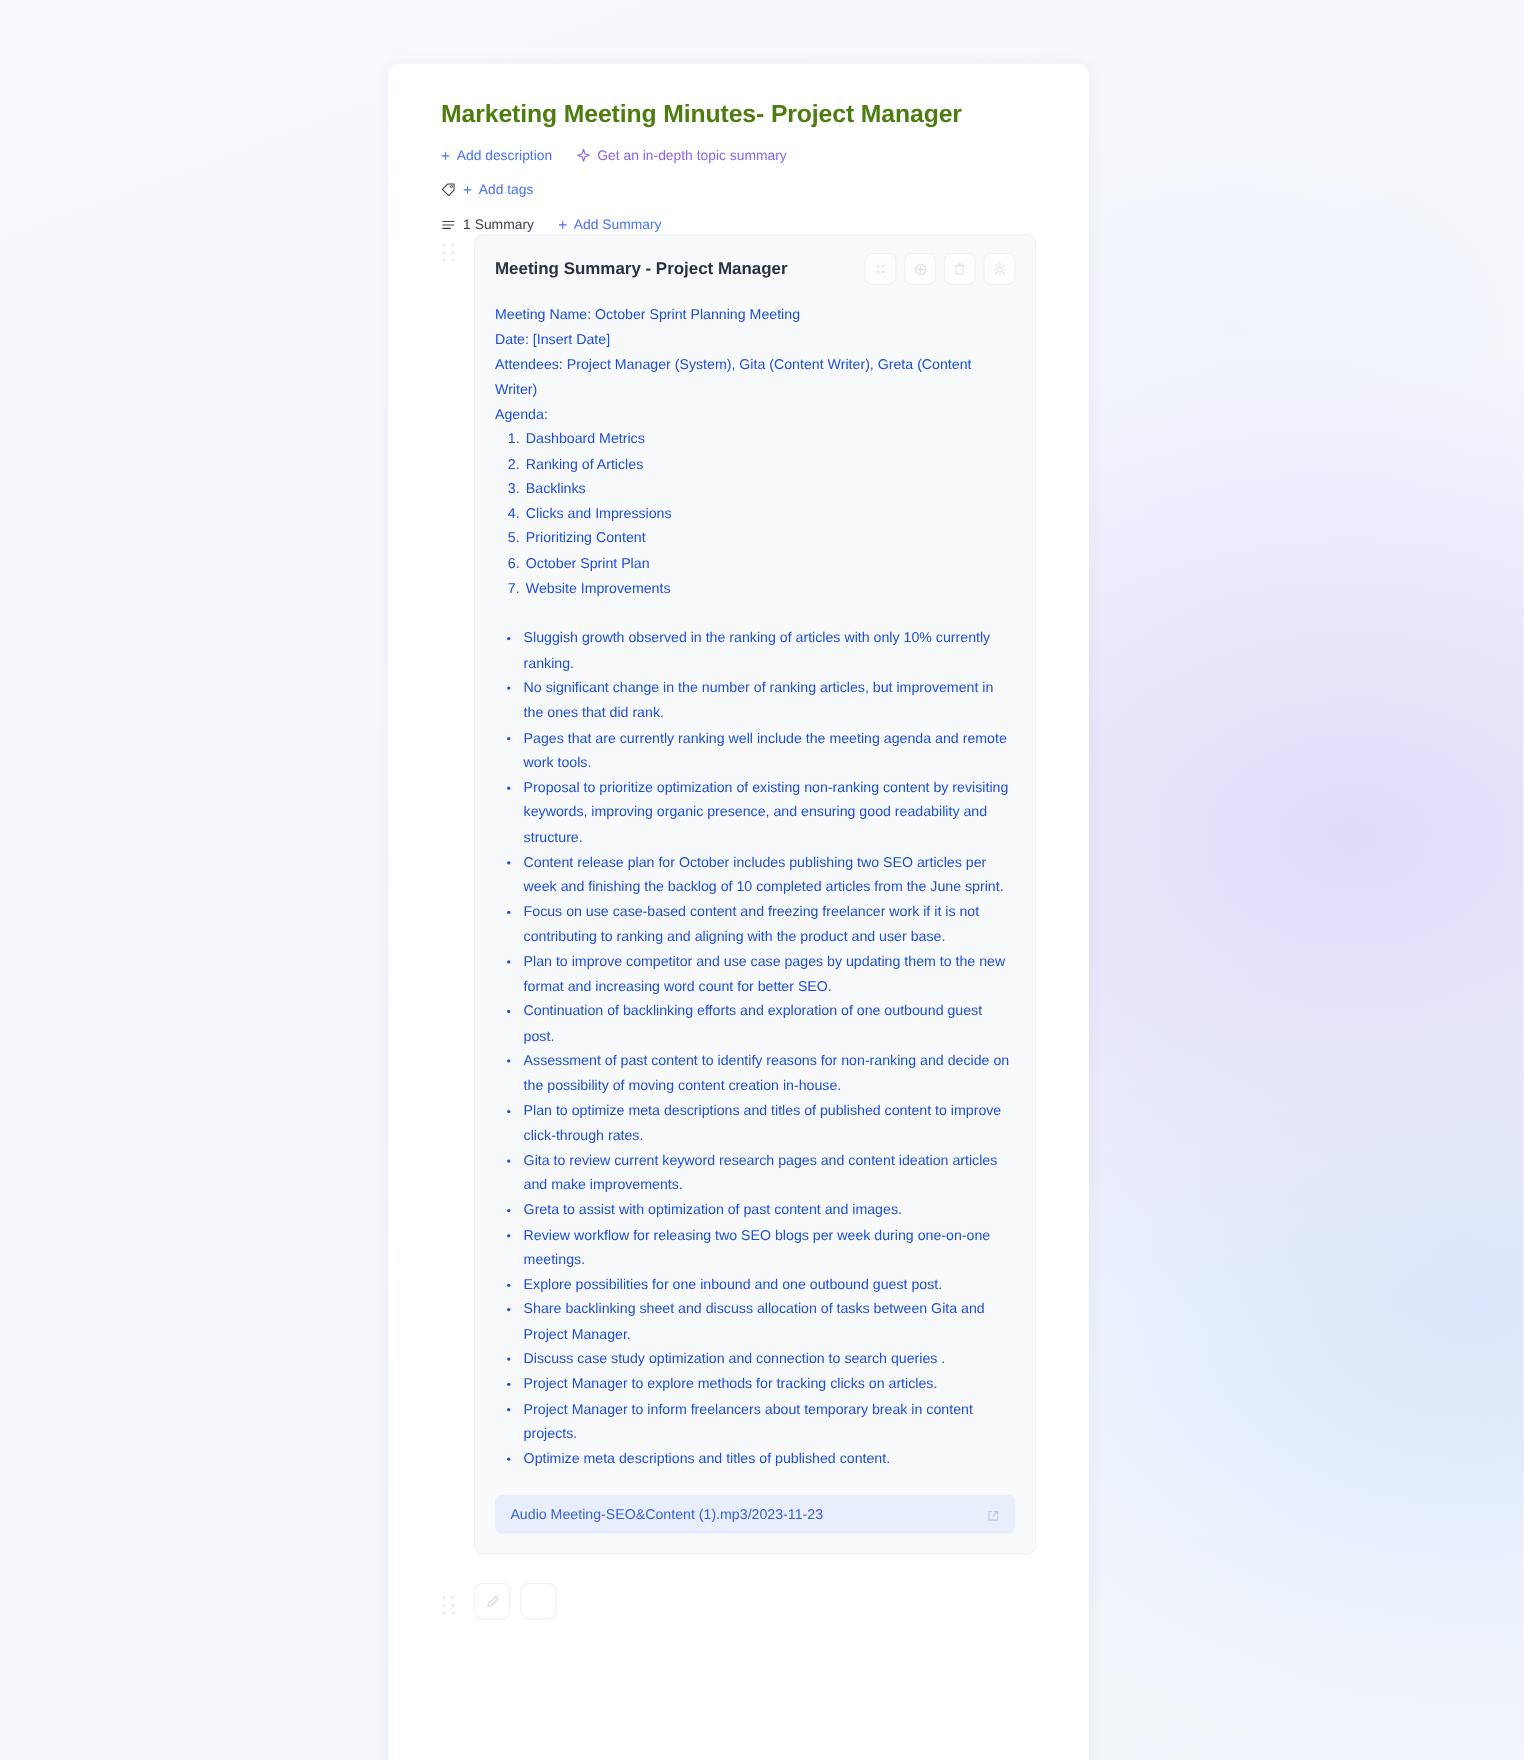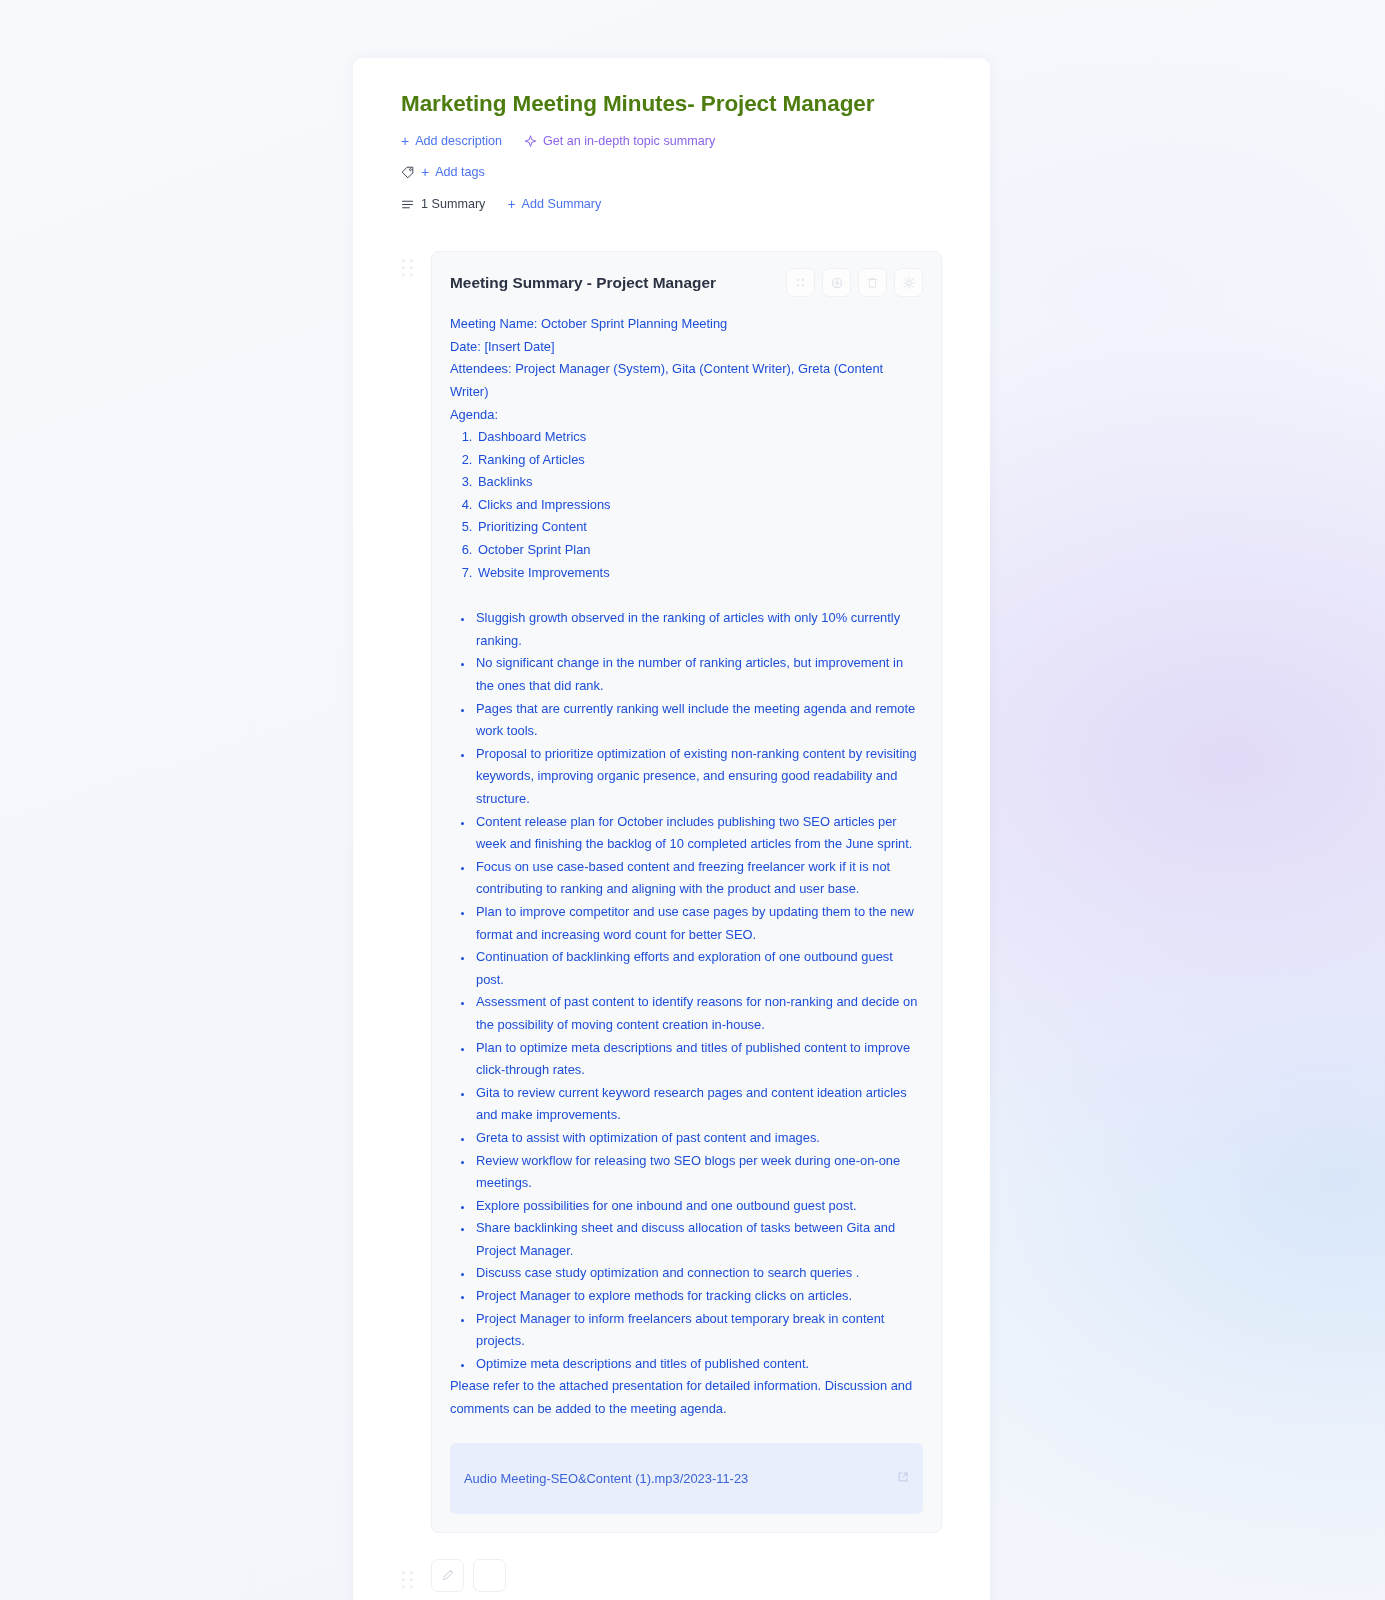--- a/index.html
+++ b/index.html
@@ -82,7 +82,6 @@
   
   .card-wrap {
     position: relative;
-    margin-top: 38px;
     padding-left: 30px;
   }
   .drag-handle {

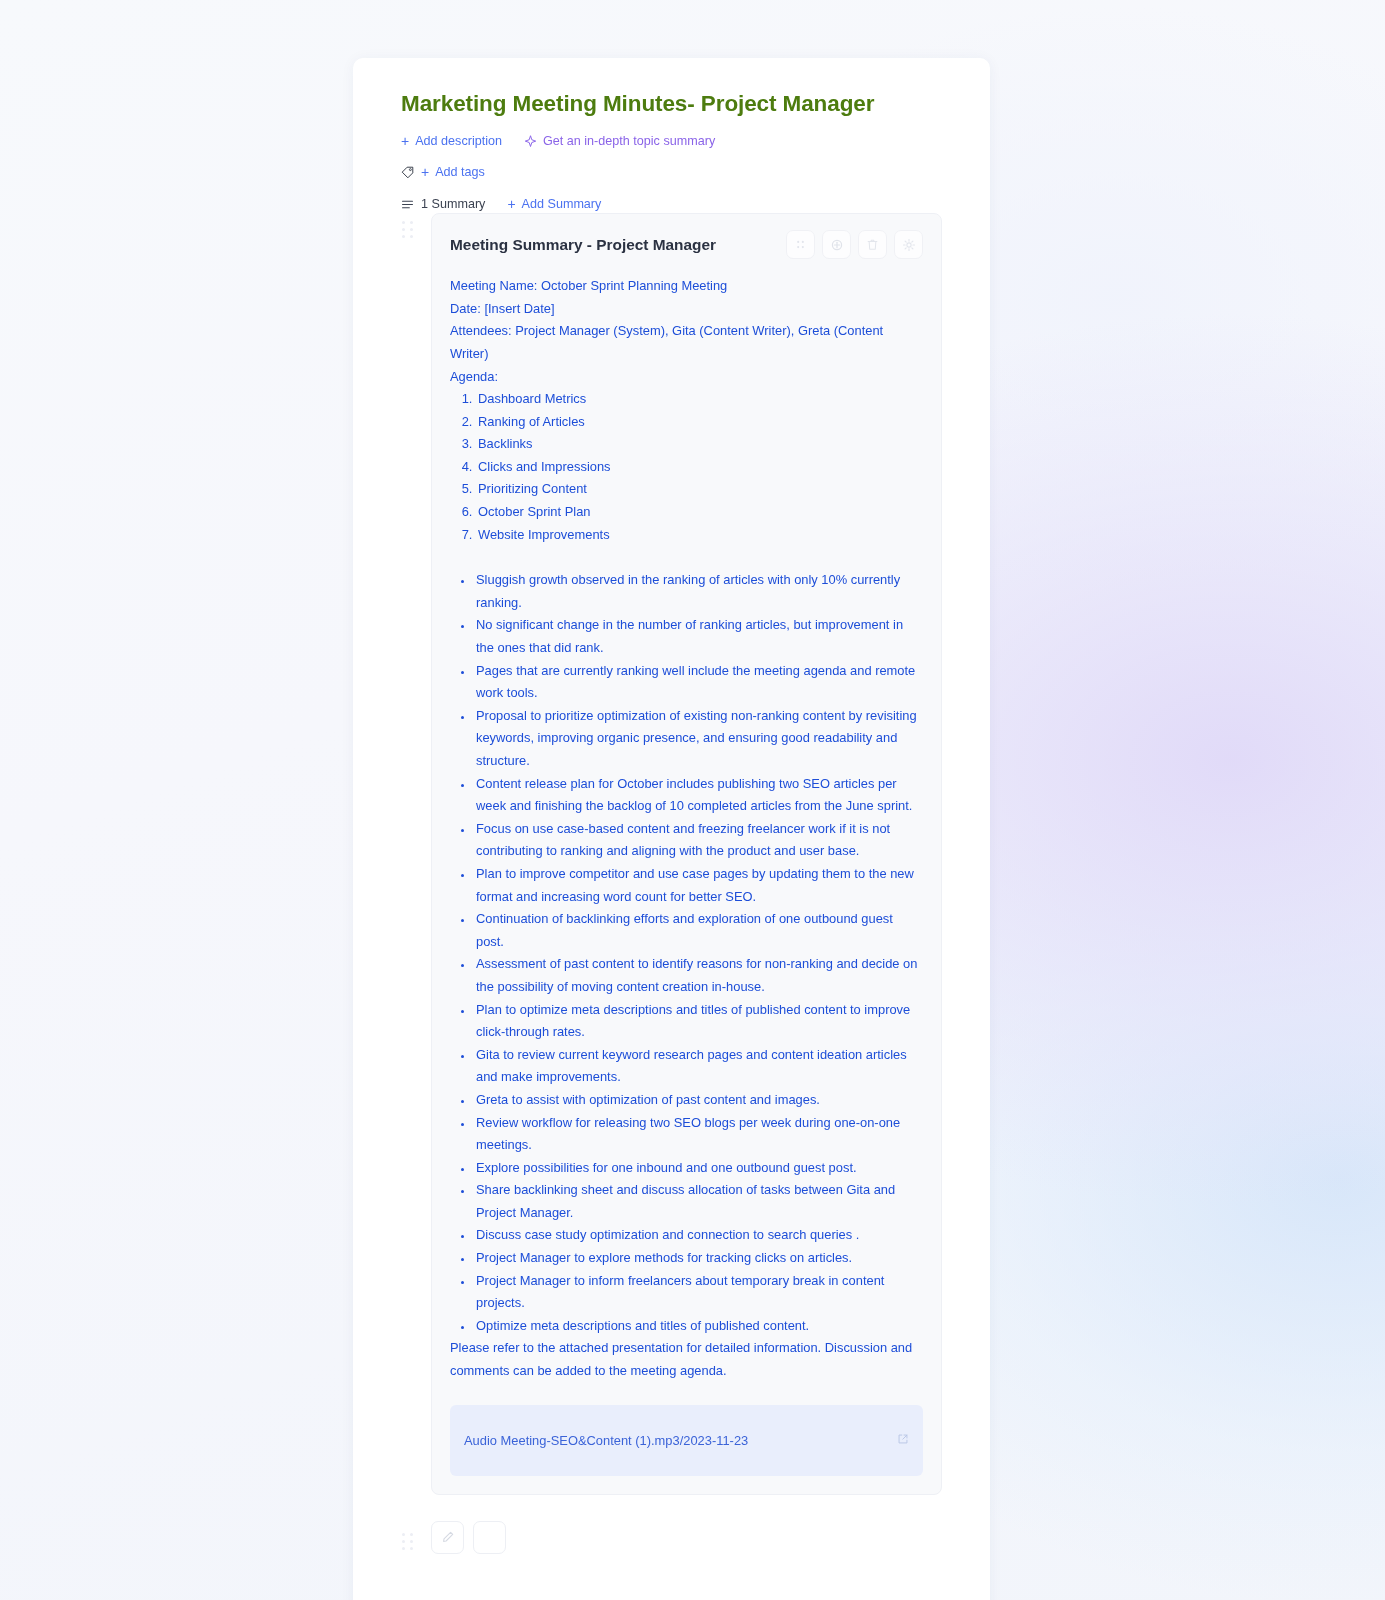--- a/index.html
+++ b/index.html
@@ -364,7 +364,6 @@
             <li>Optimize meta descriptions and titles of published content.</li>
           </ul>
 
-          <p class="body-line">Please refer to the attached presentation for detailed information. Discussion and comments can be added to the meeting agenda.</p>
         </div>
 
         <div class="attachment">

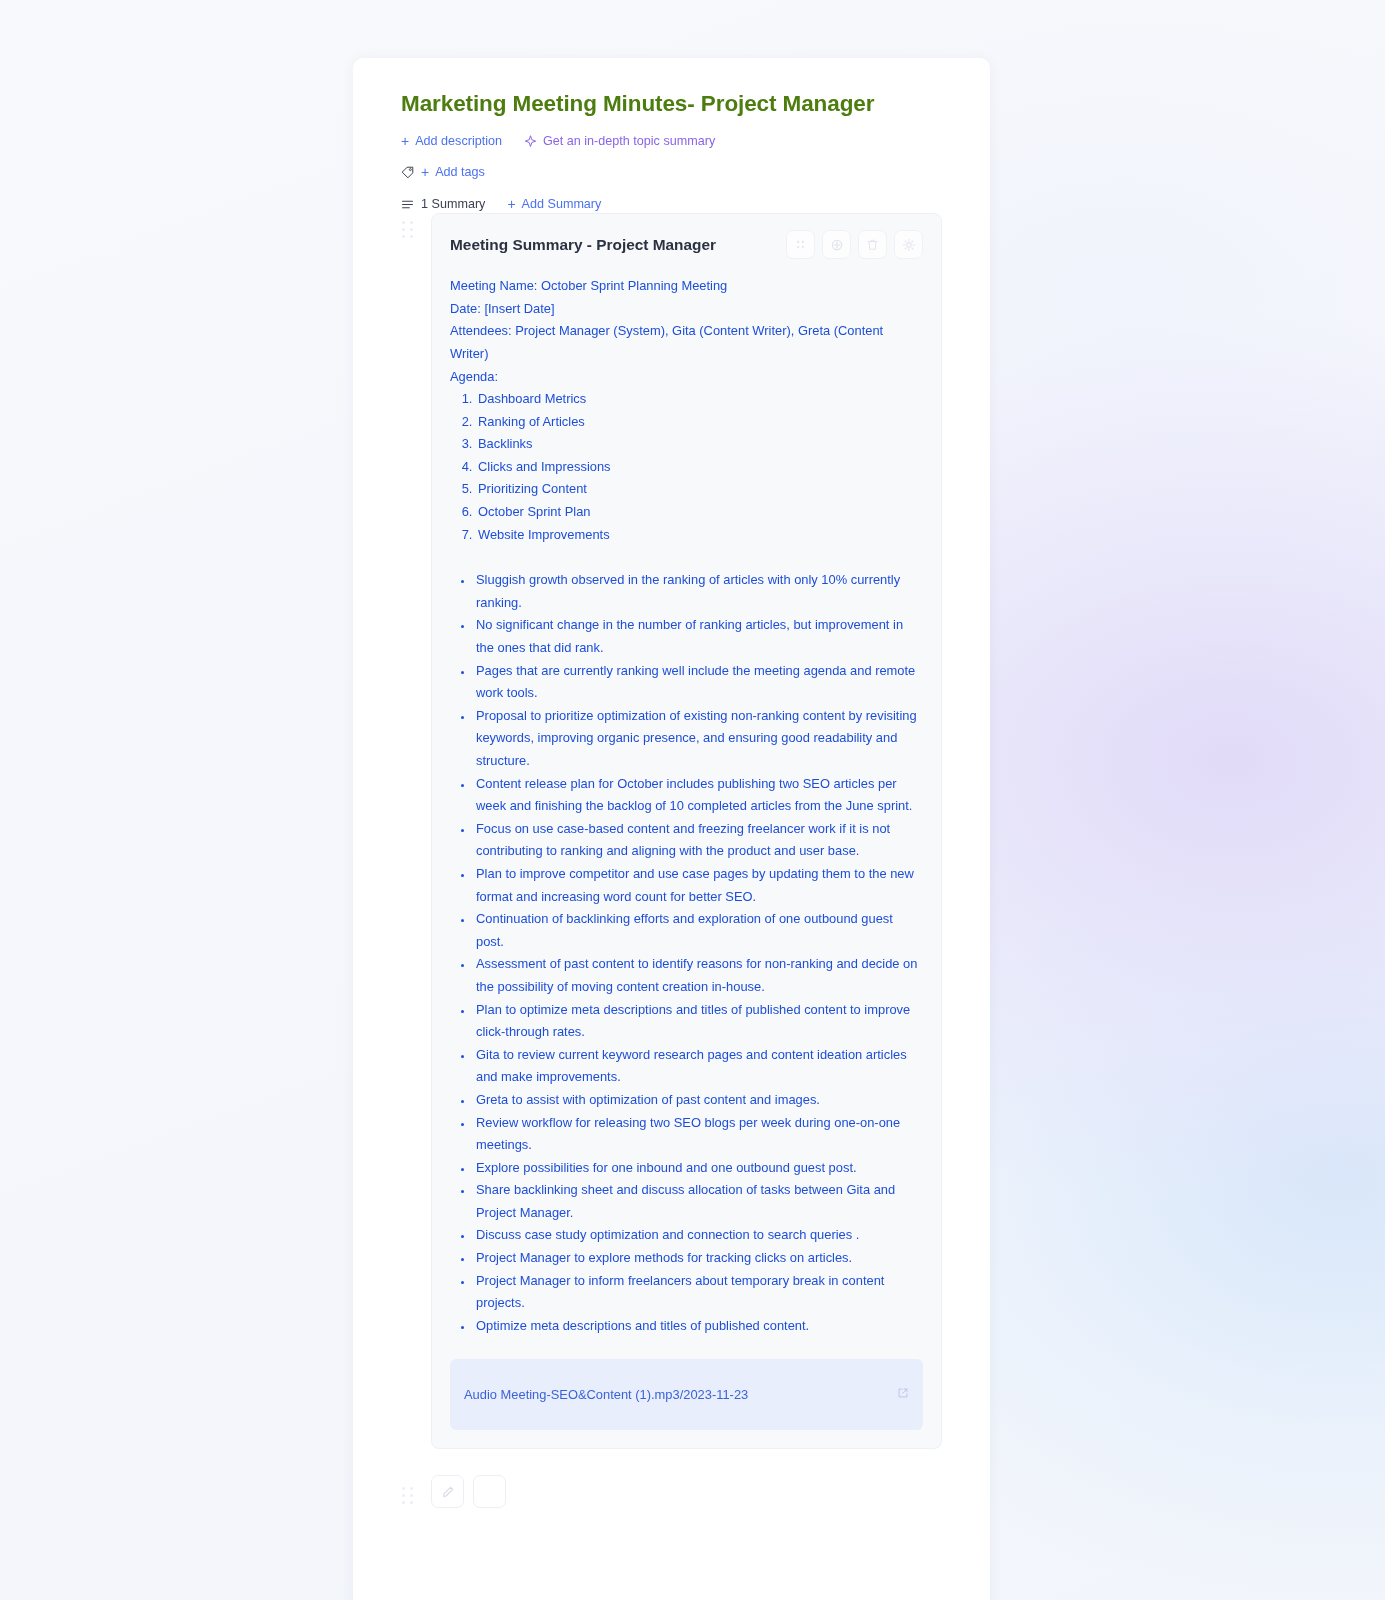--- a/index.html
+++ b/index.html
@@ -160,9 +160,9 @@
     margin-top: 22px;
     background: #e9eefc;
     border-radius: 6px;
-    padding: 28px 14px;
-    display: flex;
-    align-items: flex-start;
+    padding: 10px 14px;
+    display: flex;
+    align-items: flex-end;
     justify-content: space-between;
     cursor: pointer;
   }

